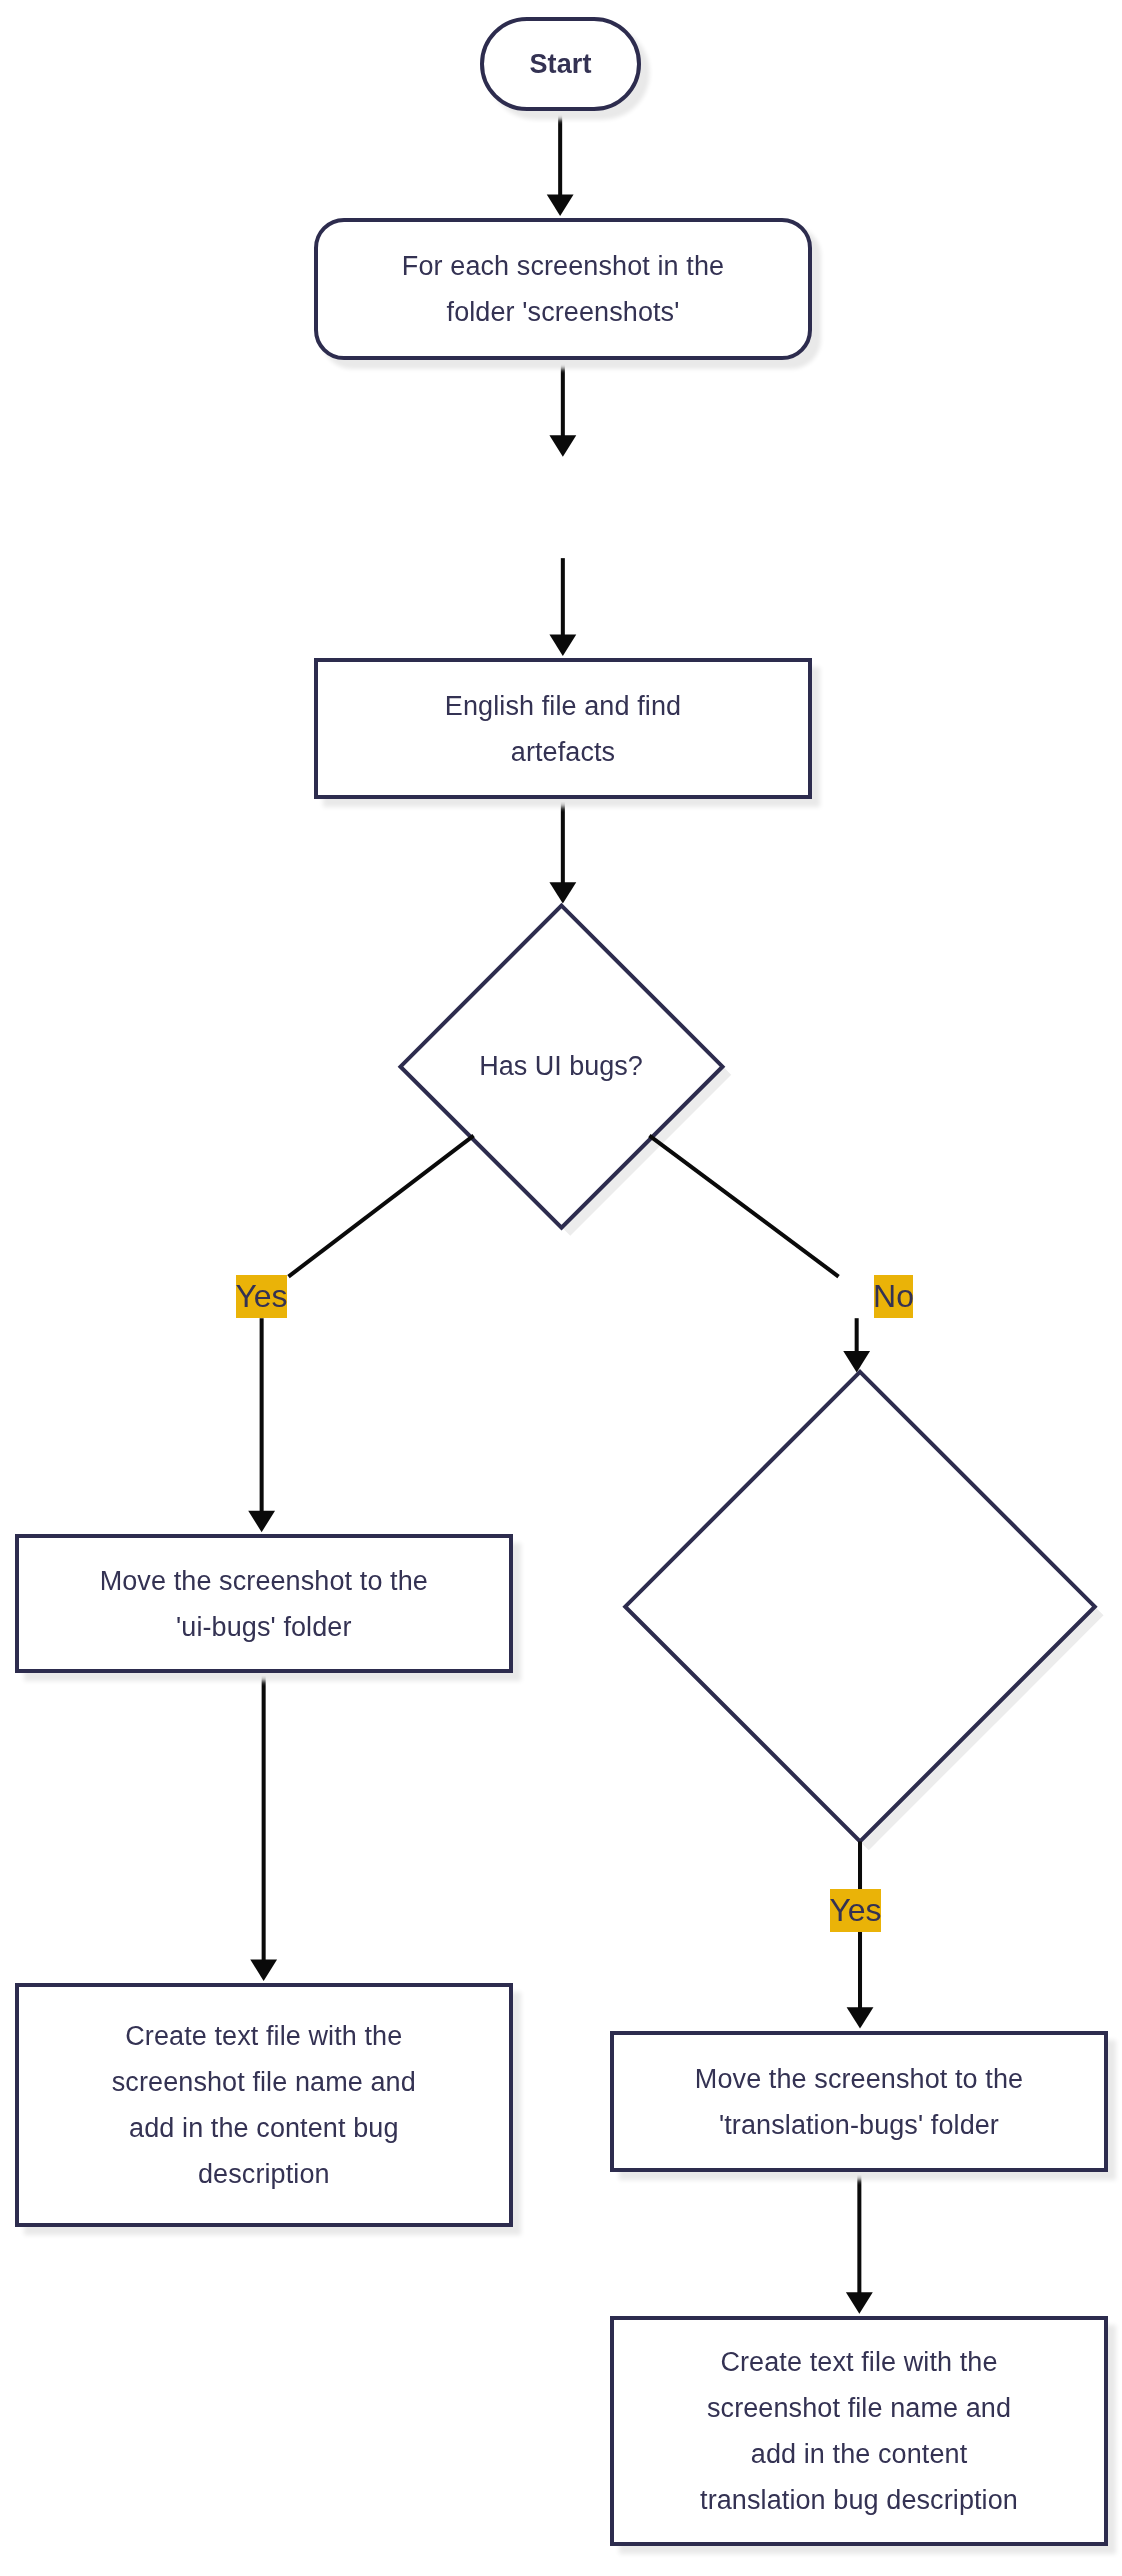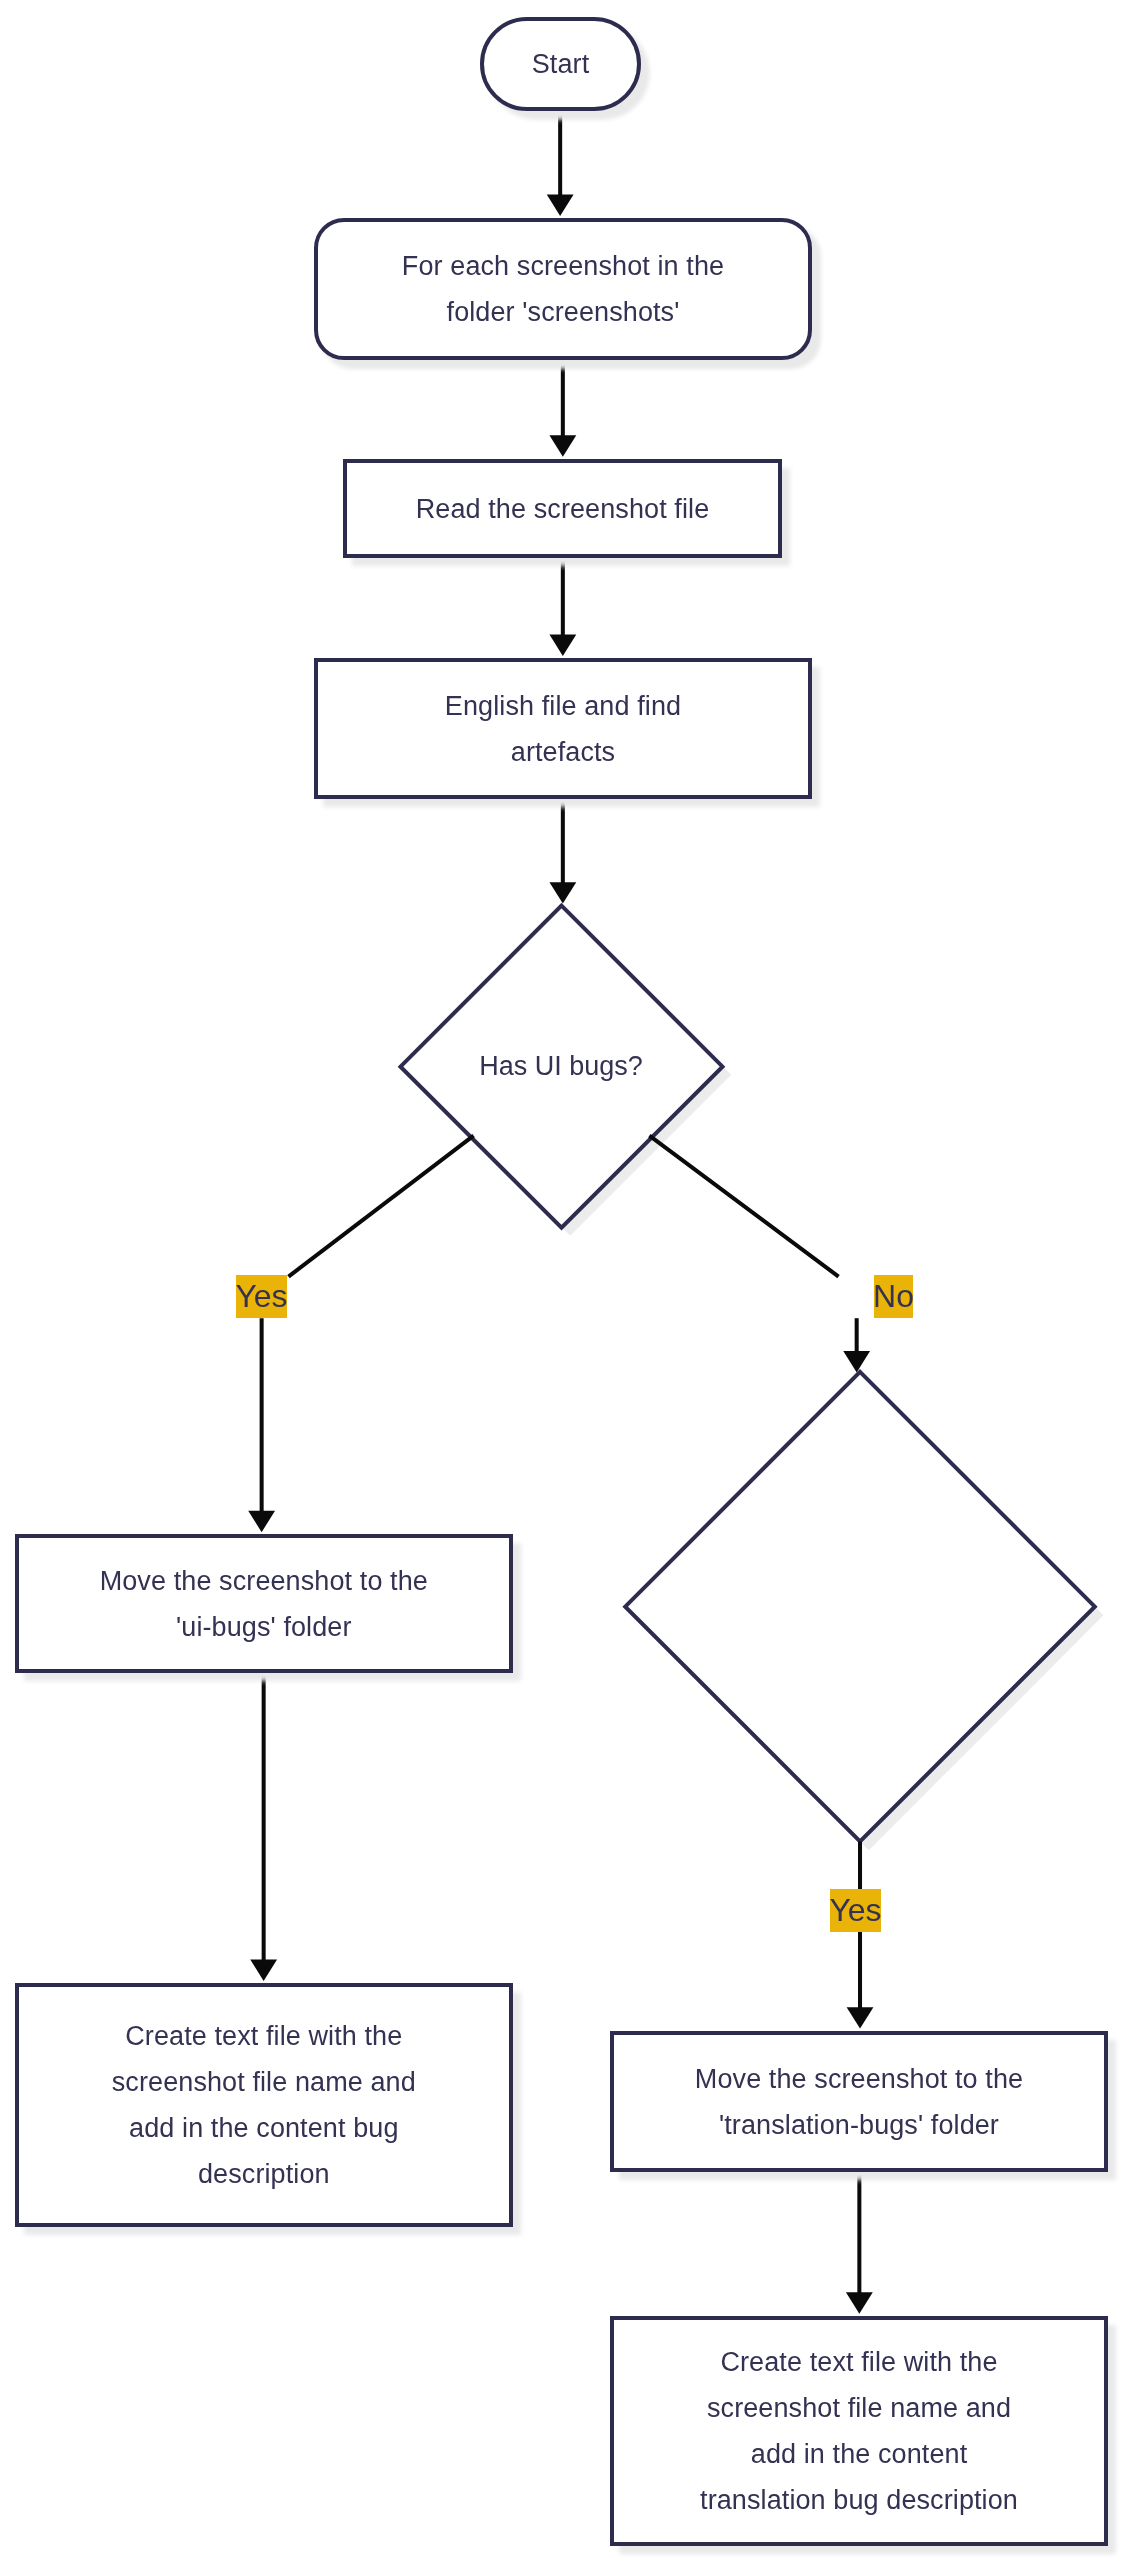--- a/index.html
+++ b/index.html
@@ -32,7 +32,7 @@
     white-space: pre-line;
     letter-spacing: 0.1px;
   }
-  .stadium { border-radius: 47px; }
+  .stadium { border-radius: 47px; font-weight: bold; }
   .diamond-label {
     position: absolute;
     display: flex;

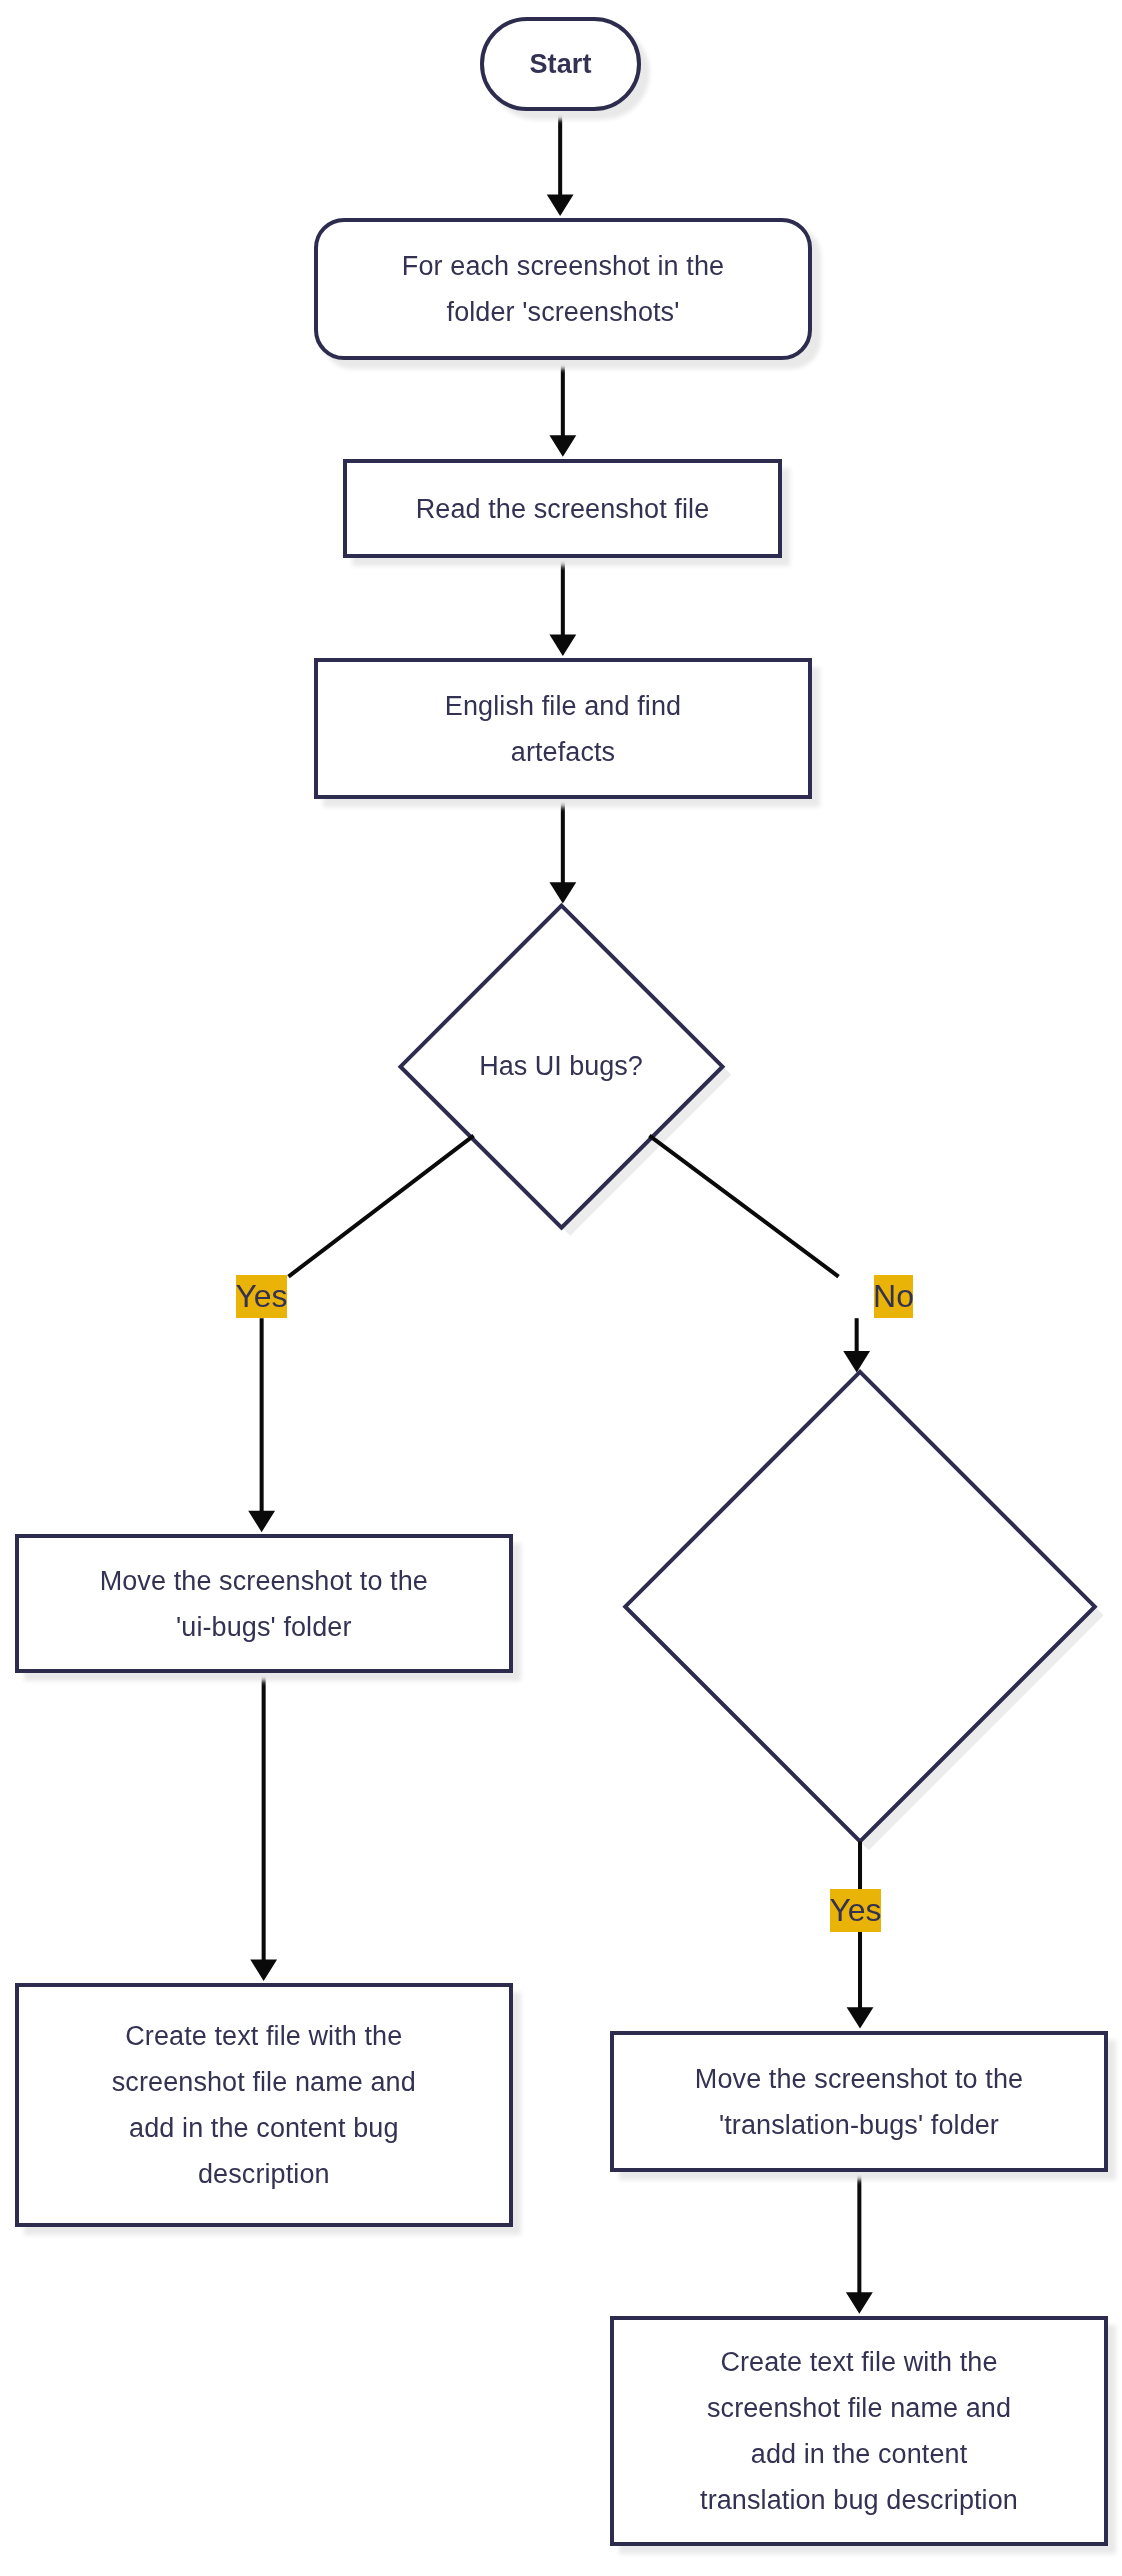--- a/index.html
+++ b/index.html
@@ -126,9 +126,6 @@
 folder 'screenshots'</span>
   </div>
 
-  <div class="node" style="left:343px; top:459px; width:439px; height:99px;">
-    <span>Read the screenshot file</span>
-  </div>
 
   <div class="node" style="left:314px; top:658px; width:498px; height:141px;">
     <span>English file and find

